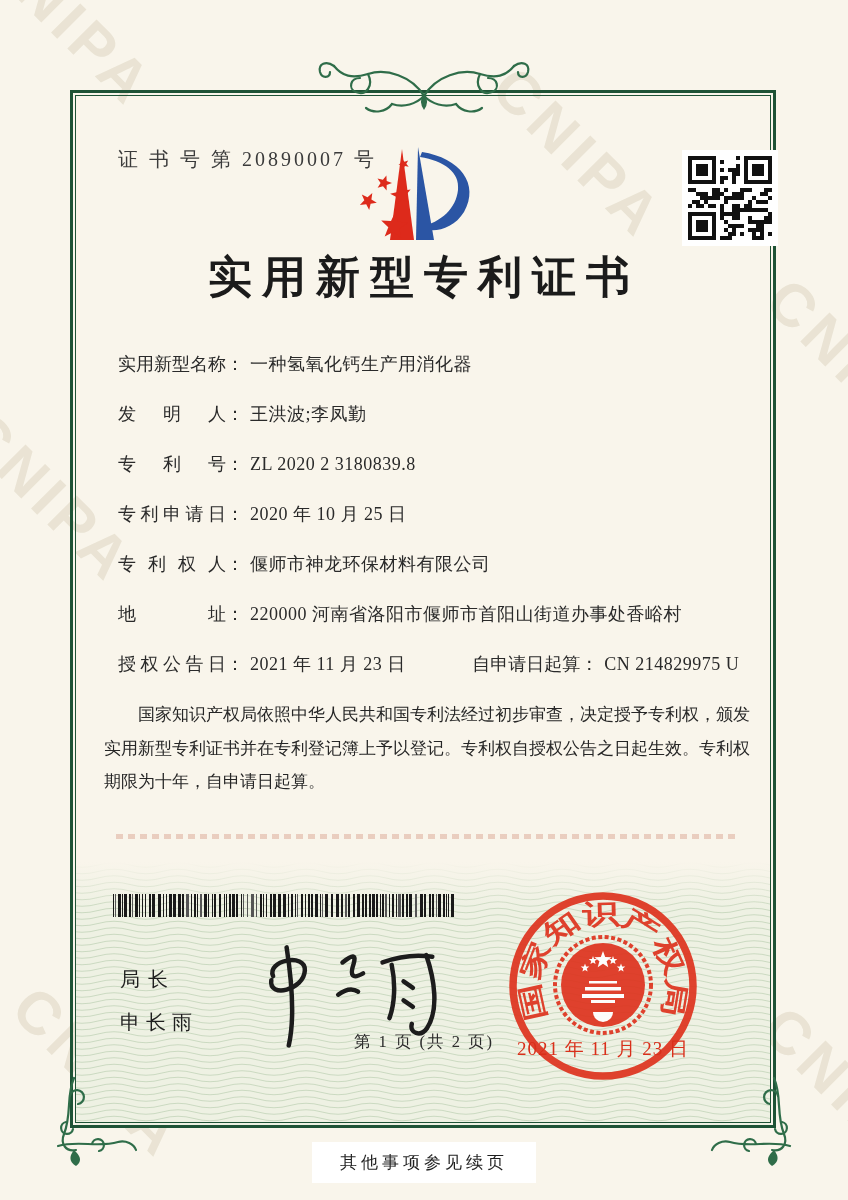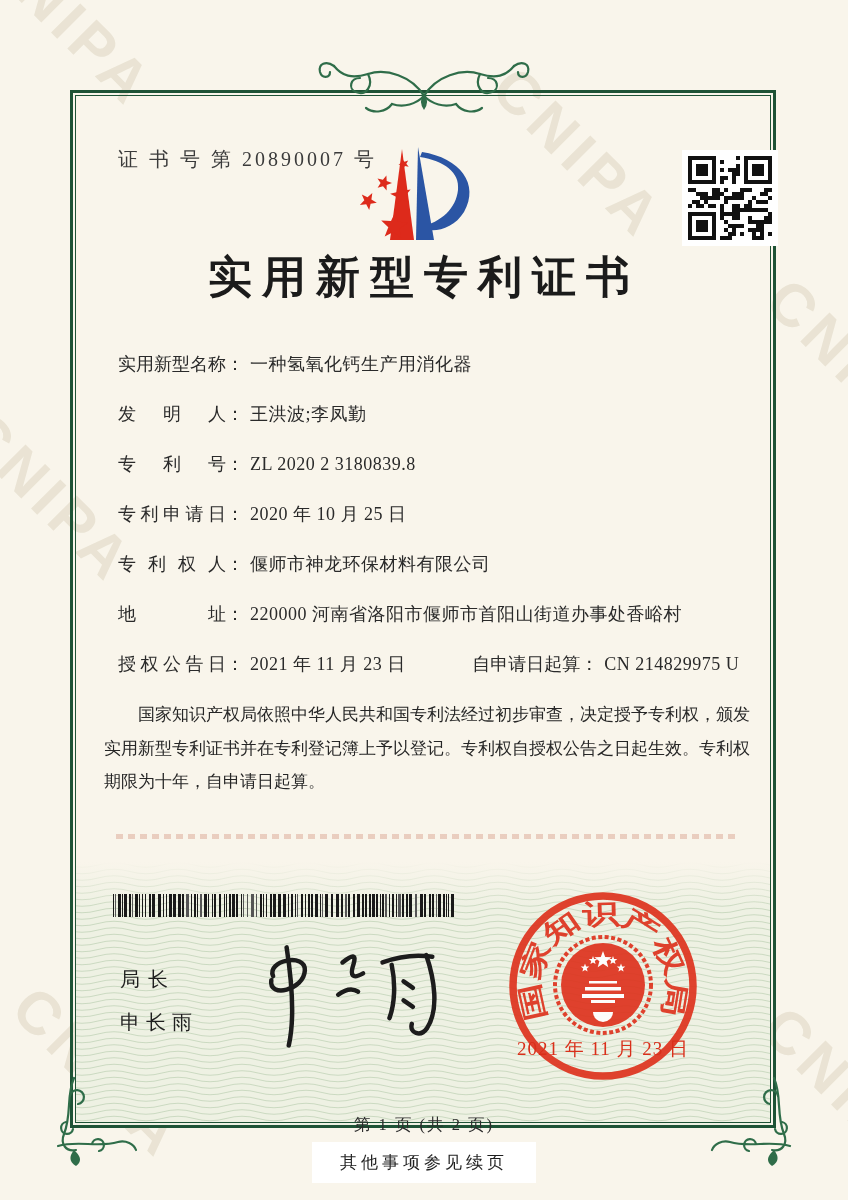--- a/index.html
+++ b/index.html
@@ -84,7 +84,7 @@
   }
   
   .pageinfo{
-    position:absolute;left:0;top:1114px;width:100%;text-align:center;
+    position:absolute;left:0;top:1031px;width:100%;text-align:center;
     font-size:16.5px;letter-spacing:2px;color:#2c2c2c;
   }
   .contnote{

